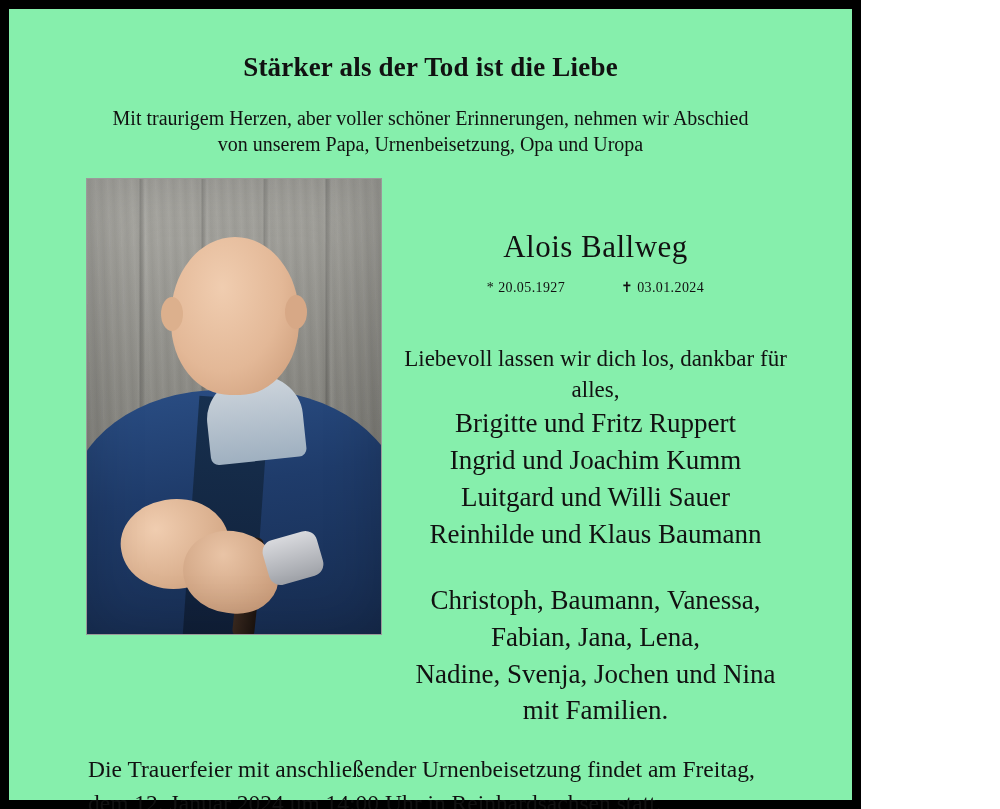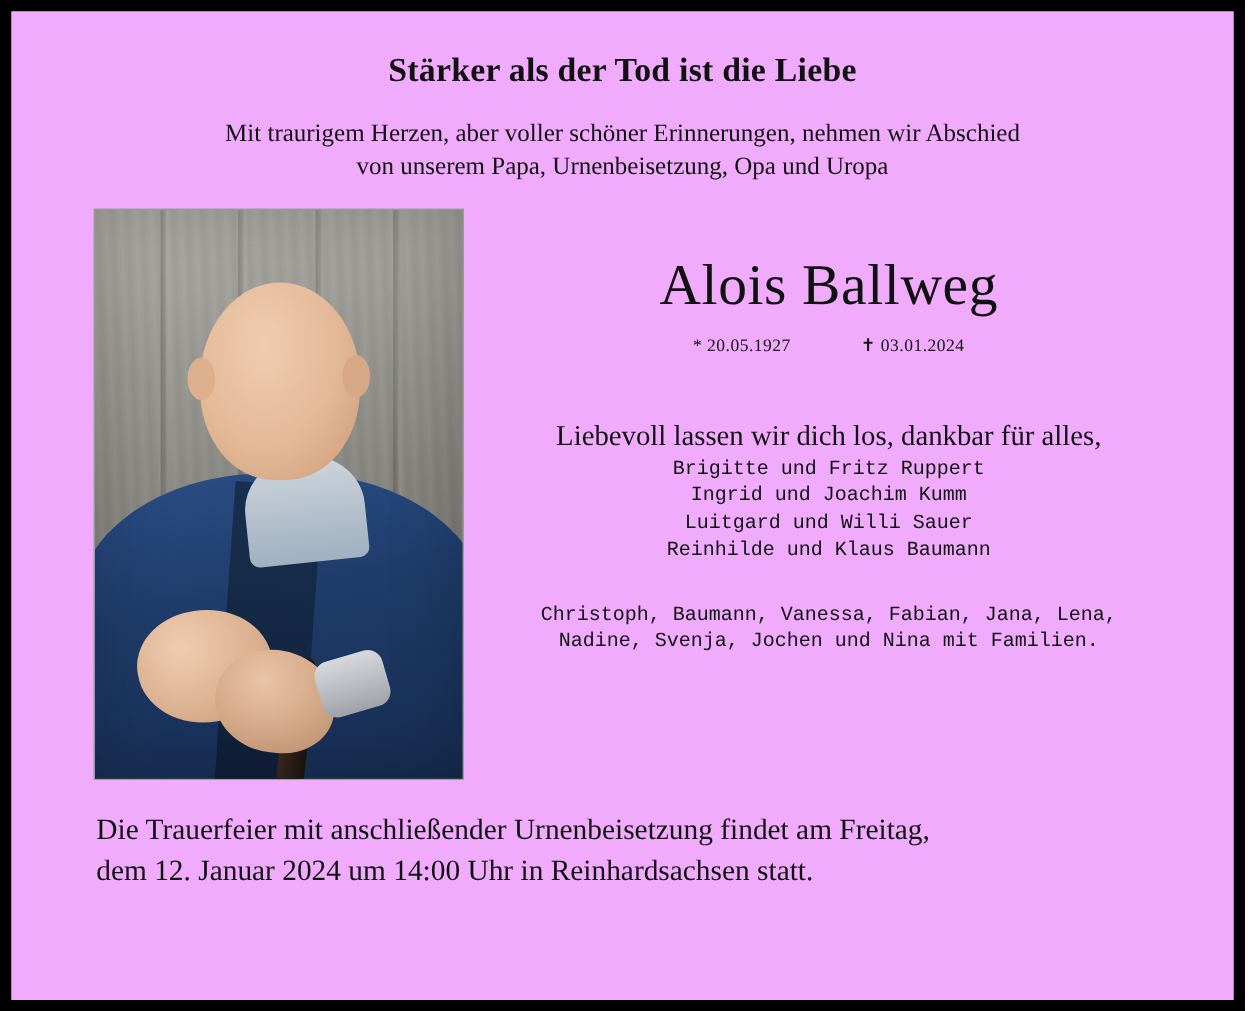--- a/index.html
+++ b/index.html
@@ -16,12 +16,12 @@
   }
   .obituary {
     position: relative;
-    width: 996px;
+    width: 861px;
     height: 809px;
     box-sizing: border-box;
     border: 9px solid #000000;
-    background: #f0abfc;
-    padding: 4px;
+    background: #86efac;
+    padding: 15px;
   }
   .inner {
     position: relative;

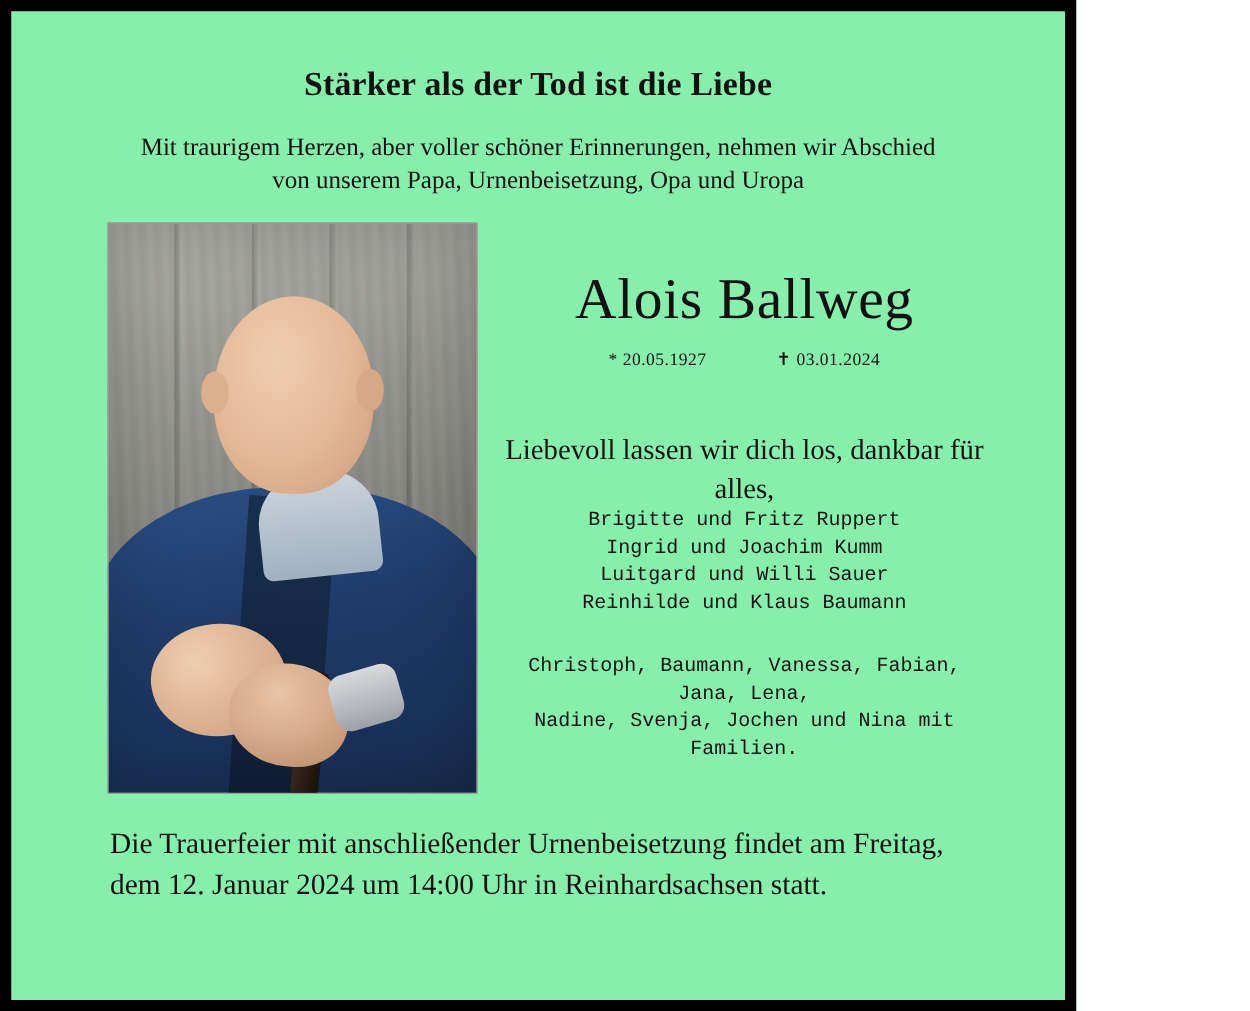--- a/index.html
+++ b/index.html
@@ -202,9 +202,9 @@
     margin-top: 22px;
   }
   .name {
-    font-size: 46px;
+    font-size: 31px;
     letter-spacing: 0.5px;
-    margin: 14px 0 14px 0;
+    margin: 31px 0 14px 0;
     color: #111;
   }
   .dates {

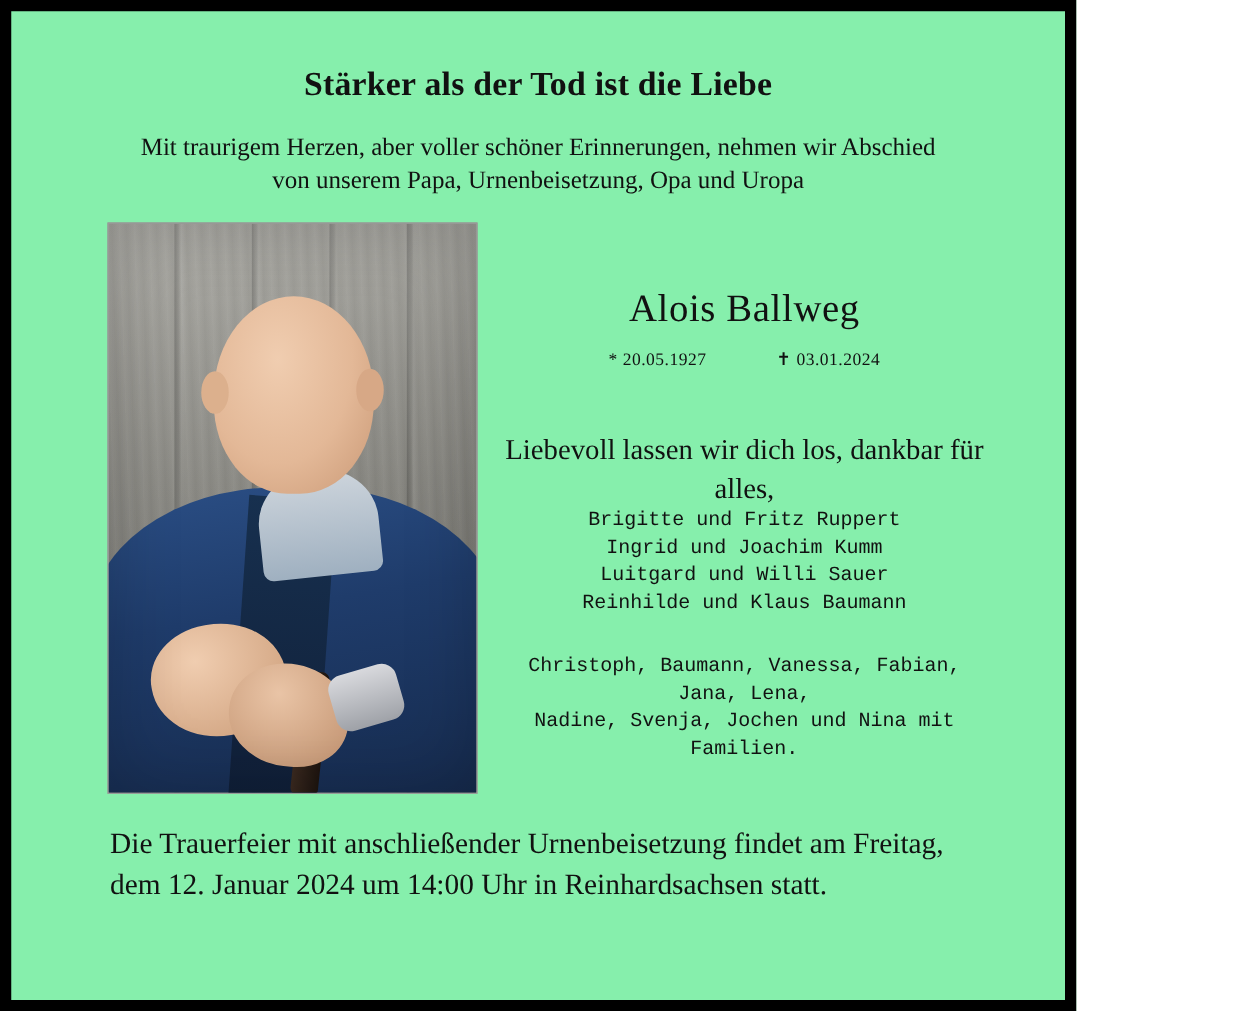--- a/index.html
+++ b/index.html
@@ -220,10 +220,9 @@
     color: #111;
   }
   .family, .grandchildren {
-    font-size: 16px;
+    font-size: 27px;
     line-height: 1.36;
     color: #111;
-    font-family: Liberation Mono, monospace;
   }
   .family { margin-bottom: 30px; }
 

